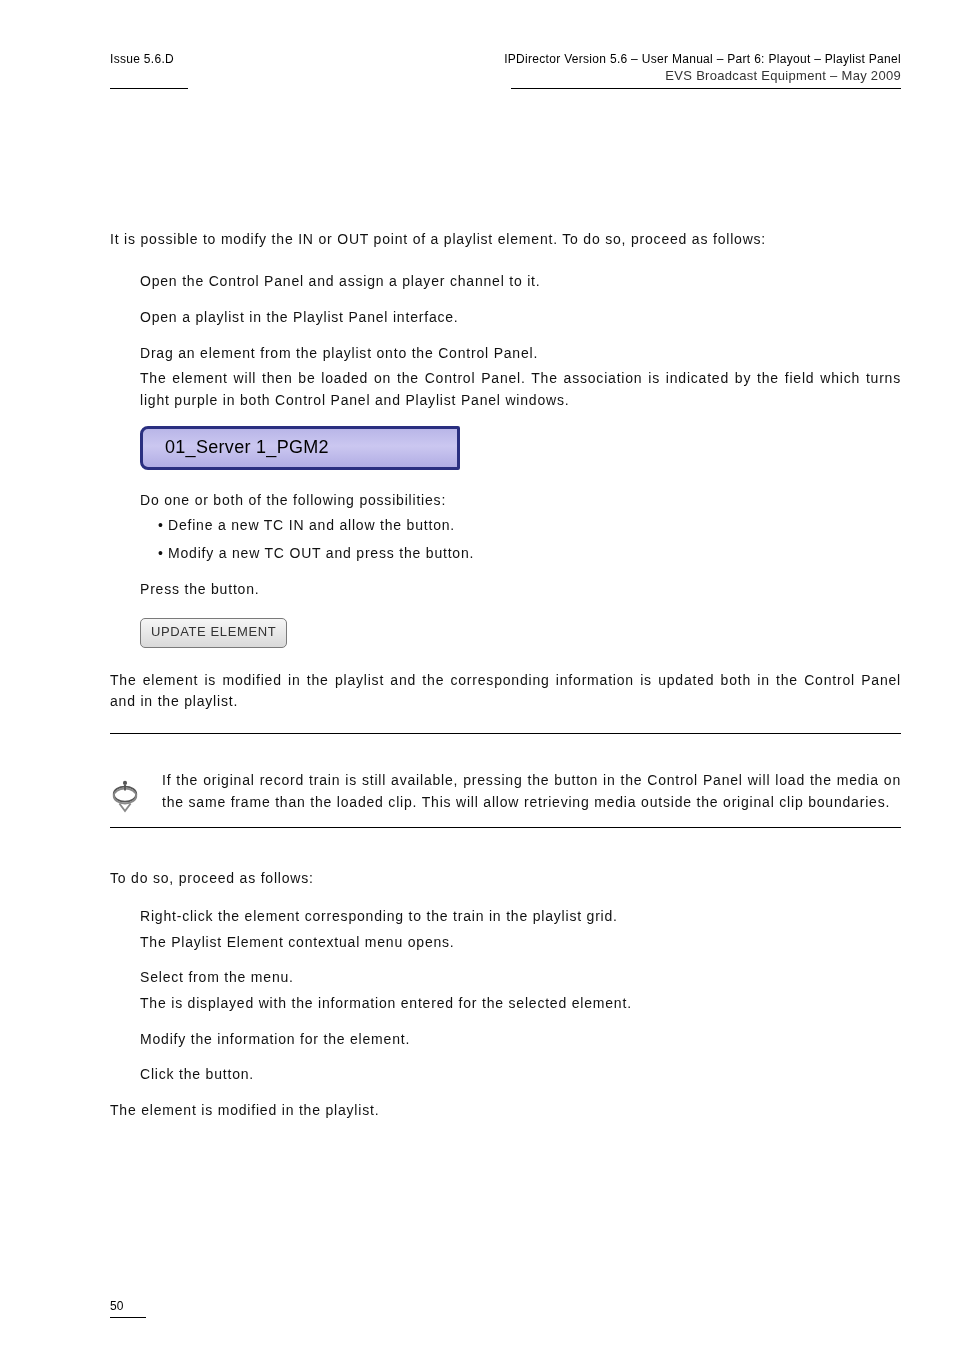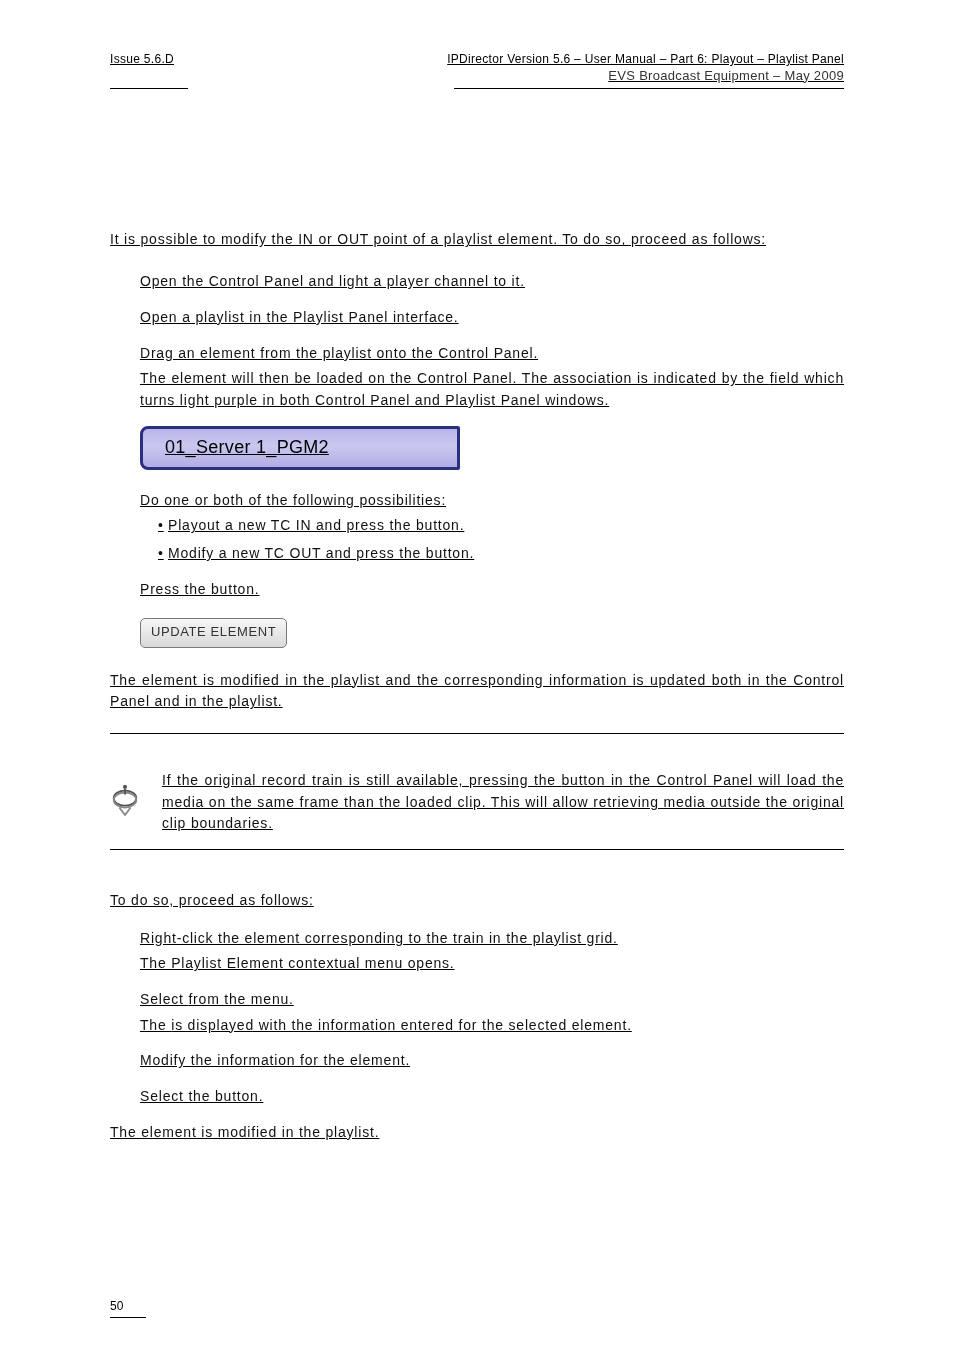--- a/index.html
+++ b/index.html
@@ -4,7 +4,7 @@
 <style>
   * { margin: 0; padding: 0; box-sizing: border-box; }
   html, body { width: 954px; height: 1350px; background: #ffffff; font-family: Arial, Helvetica, sans-serif; color: #000; }
-  .page { position: relative; width: 954px; height: 1350px; padding: 52px 110px 40px 110px; text-decoration: underline; }
+  .page { position: relative; width: 954px; height: 1350px; padding: 52px 53px 40px 110px; }
   .header { display: flex; justify-content: space-between; align-items: flex-start; font-size: 12px; letter-spacing: 0.3px; }
   .header .left { font-weight: 400; }
   .header .right { text-align: right; line-height: 1.3; }

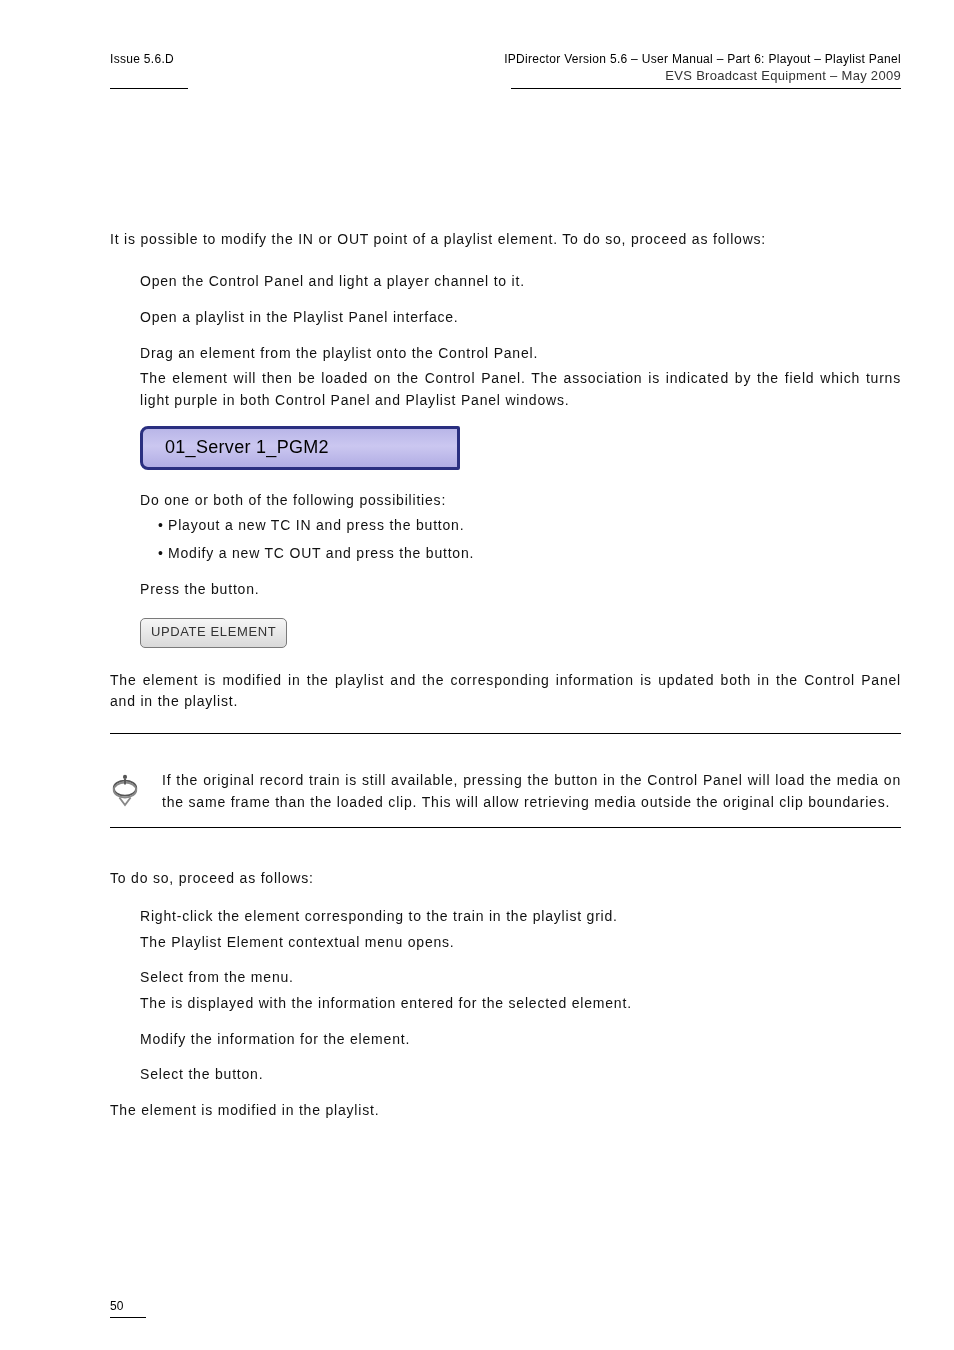--- a/index.html
+++ b/index.html
@@ -68,7 +68,7 @@
 
       <div class="steps">
         <div class="step">
-          <span class="txt">Open the Control Panel and light a player channel to it.</span>
+          <span class="txt">Open the Control Panel and assign a player channel to it.</span>
         </div>
         <div class="step">
           <span class="txt">Open a playlist in the Playlist Panel interface.</span>

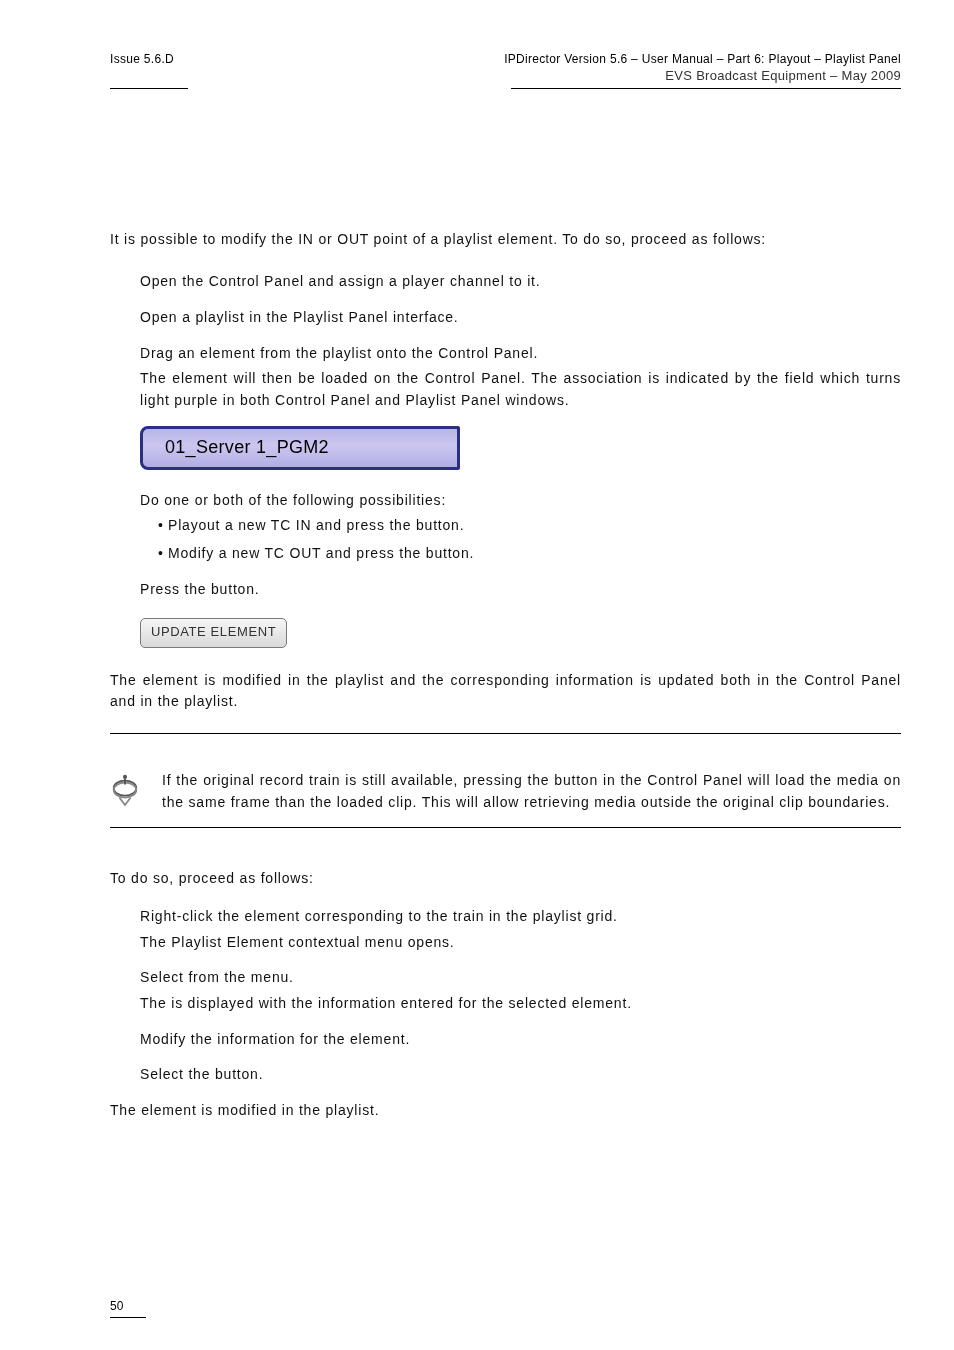--- a/index.html
+++ b/index.html
@@ -92,7 +92,7 @@
             <div class="bitem">
               <span class="dot">•</span>
               <span class="btxt">
-                <span>Playout a new TC IN and press the </span><span> button.</span>
+                <span>Define a new TC IN and allow the </span><span> button.</span>
               </span>
             </div>
             <div class="bitem">

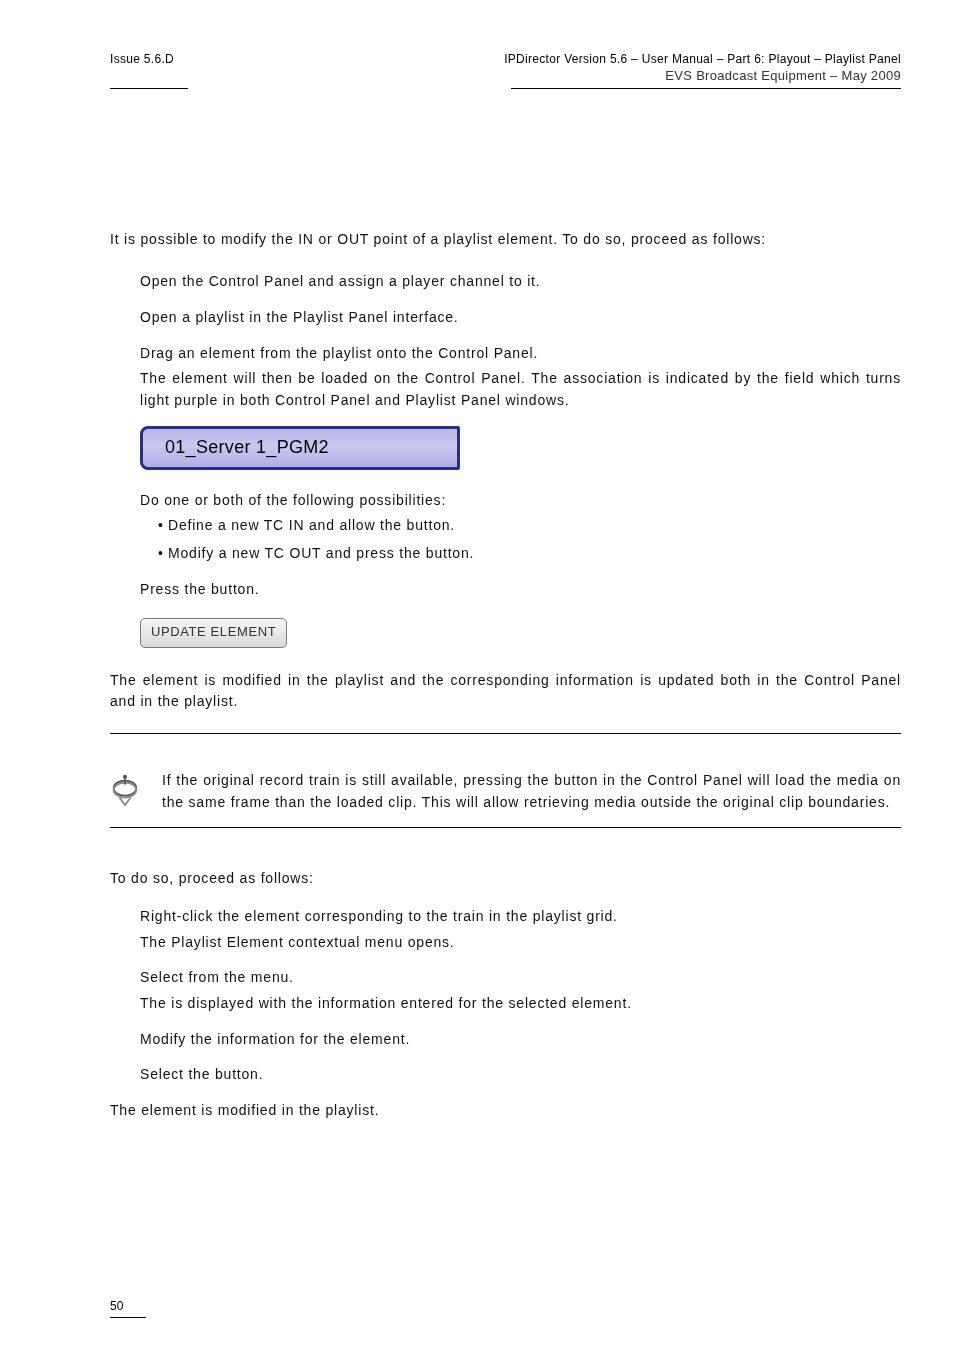--- a/index.html
+++ b/index.html
@@ -26,7 +26,7 @@
   .update-box { margin: 4px 0 22px 30px; display:inline-block; background: linear-gradient(180deg,#f6f6f6,#d9d9d9); border:1px solid #7a7a7a; border-radius:5px; padding:3px 10px 4px 10px; font-family: "Arial Narrow", Arial, sans-serif; font-size:13px; letter-spacing:0.6px; color:#333; font-stretch: condensed; }
 
   .note-sep { border:none; border-top:1px solid #000; margin:8px 0 14px 0; }
-  .note-row { display:flex; align-items:center; gap:22px; }
+  .note-row { display:flex; align-items:flex-end; gap:22px; }
   .note-icon { width:30px; height:34px; flex:0 0 30px; margin-top:18px;}
   .note-text { text-align: justify; }
   .note-block .note-text { padding-left: 0; }

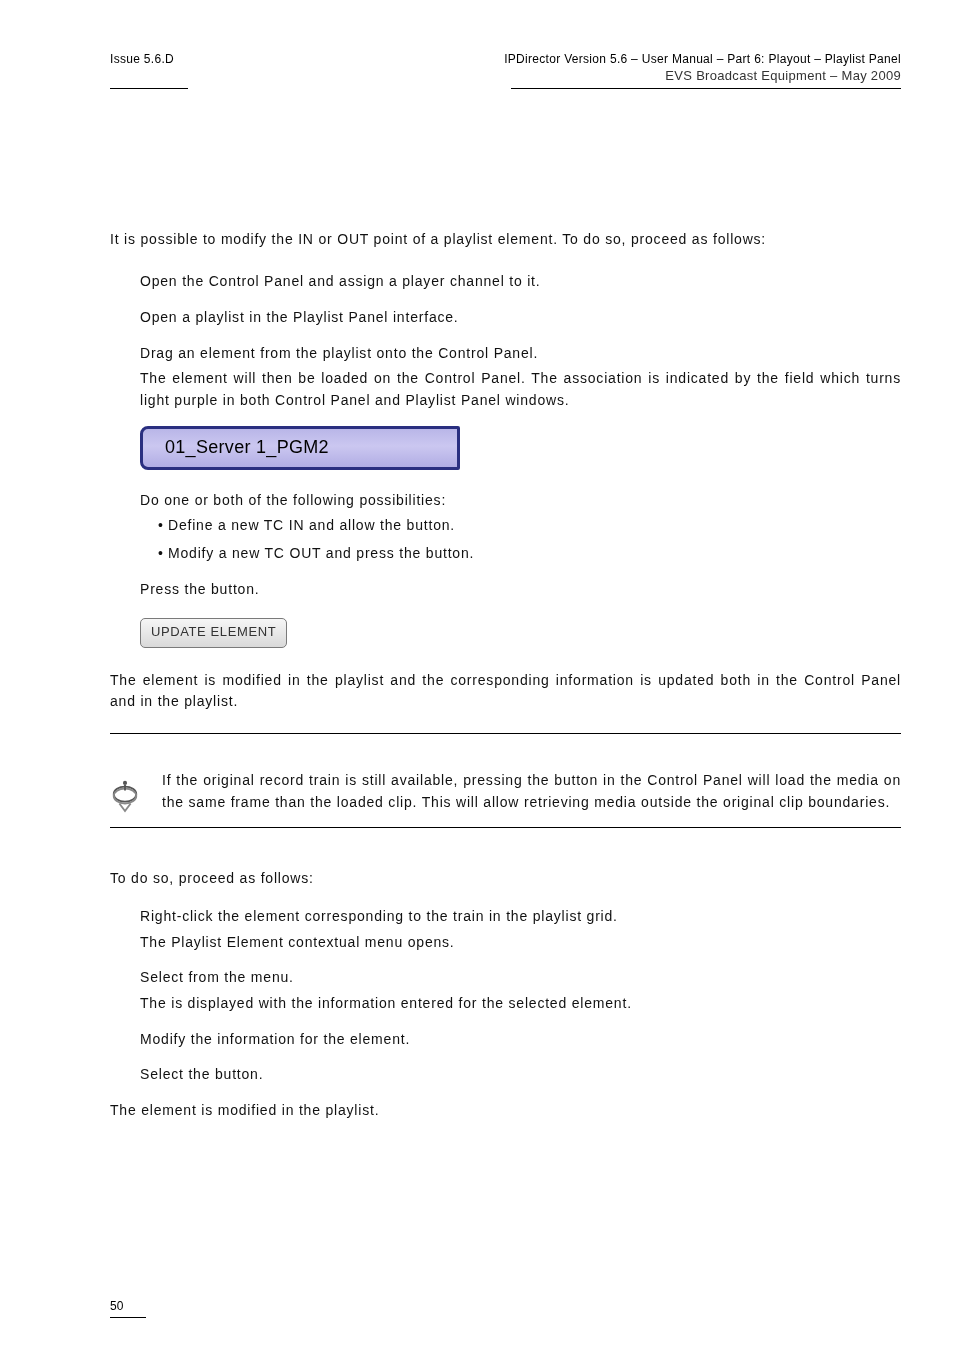--- a/index.html
+++ b/index.html
@@ -155,7 +155,7 @@
         </div>
         <div class="step">
           <span class="txt">
-            <span>Select the </span><span> button.</span>
+            <span>Click the </span><span> button.</span>
           </span>
         </div>
       </div>

